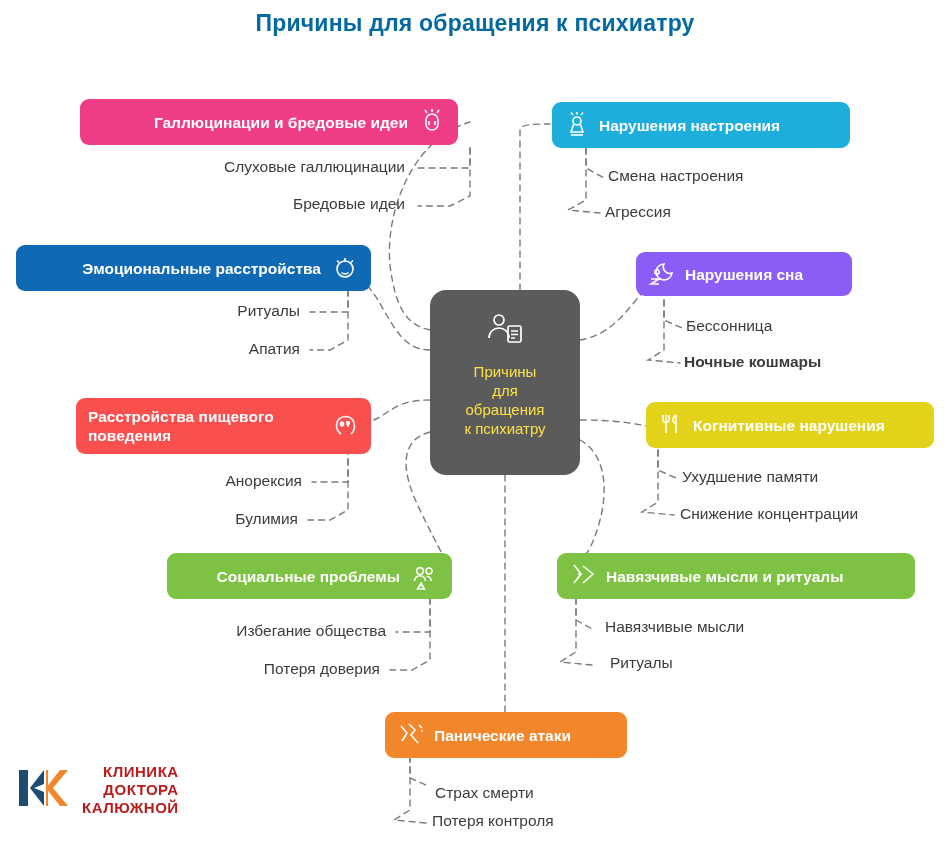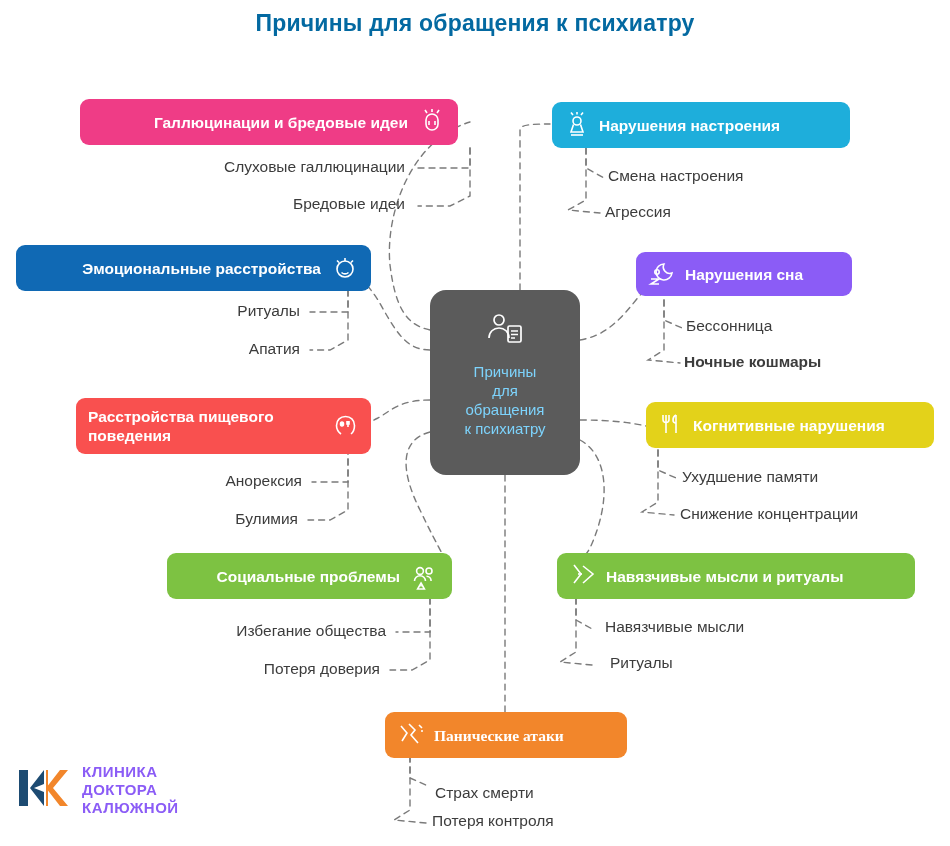--- a/index.html
+++ b/index.html
@@ -39,7 +39,7 @@
     width: 150px; height: 185px;
     background: #5b5b5b;
     border-radius: 16px;
-    color: #7dd3fc;
+    color: #fde047;
     display: flex;
     flex-direction: column;
     align-items: center;

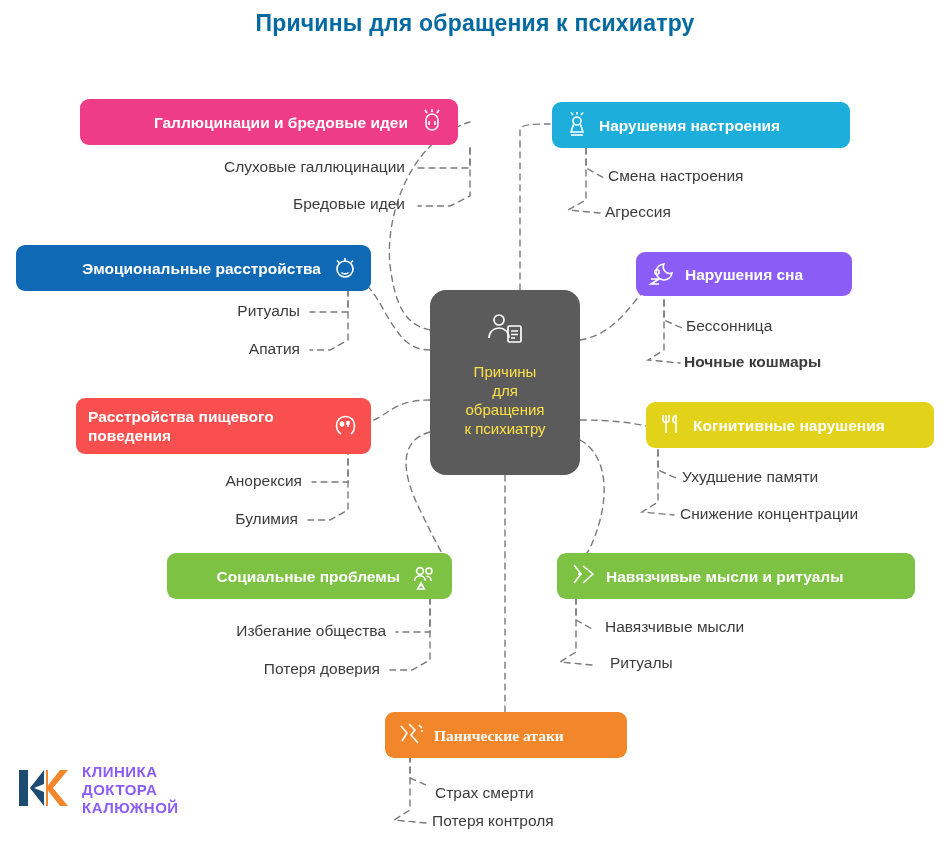--- a/index.html
+++ b/index.html
@@ -273,7 +273,7 @@
 <div class="sub" style="left:605px; top:618px;">Навязчивые мысли</div>
 <div class="sub" style="left:610px; top:654px;">Ритуалы</div>
 
-<div class="pill icon-left" style="left:385px; top:712px; width:242px; background:#f2862b;font-family:Liberation Serif, serif;">
+<div class="pill icon-left" style="left:385px; top:712px; width:242px; background:#f2862b;">
   <span class="picon">
     <svg width="28" height="28" viewBox="0 0 28 28" fill="none" stroke="#ffffff" stroke-width="1.6">
       <path d="M4 5l6 7-5 8"></path>

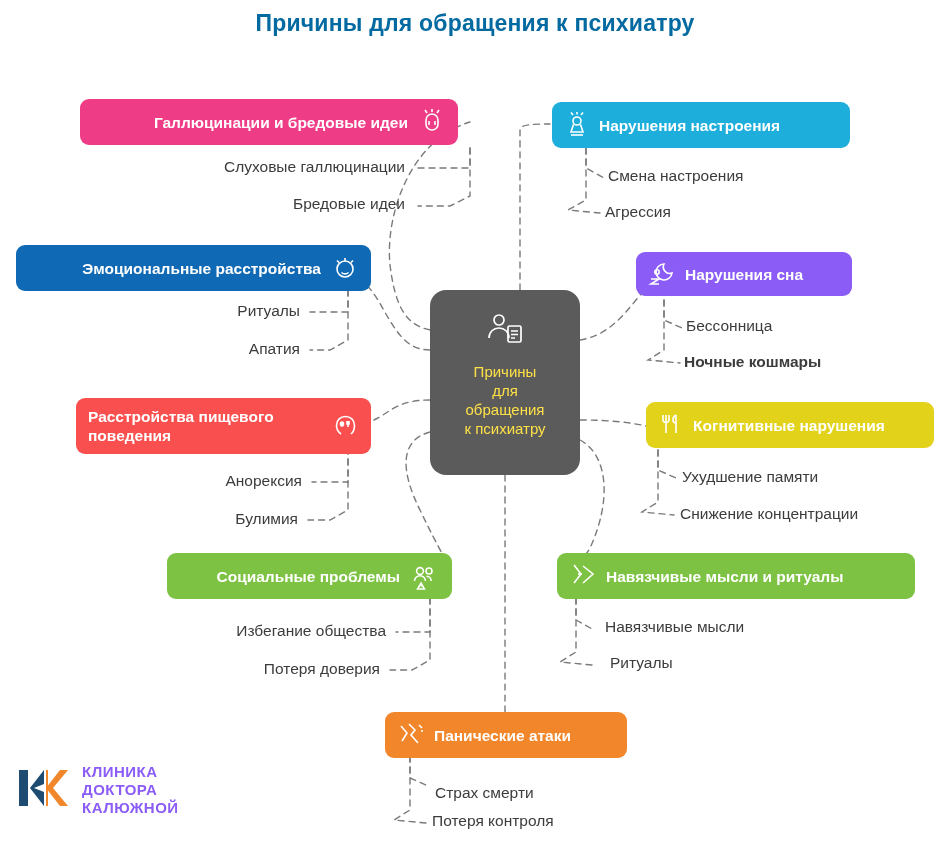--- a/index.html
+++ b/index.html
@@ -94,9 +94,10 @@
   #logo .ltext {
     font-size: 15px;
     font-weight: bold;
-    color: #8b5cf6;
+    color: #b91c1c;
     line-height: 18px;
     letter-spacing: 0.5px;
+    text-align: right;
   }
 </style>
 </head>

